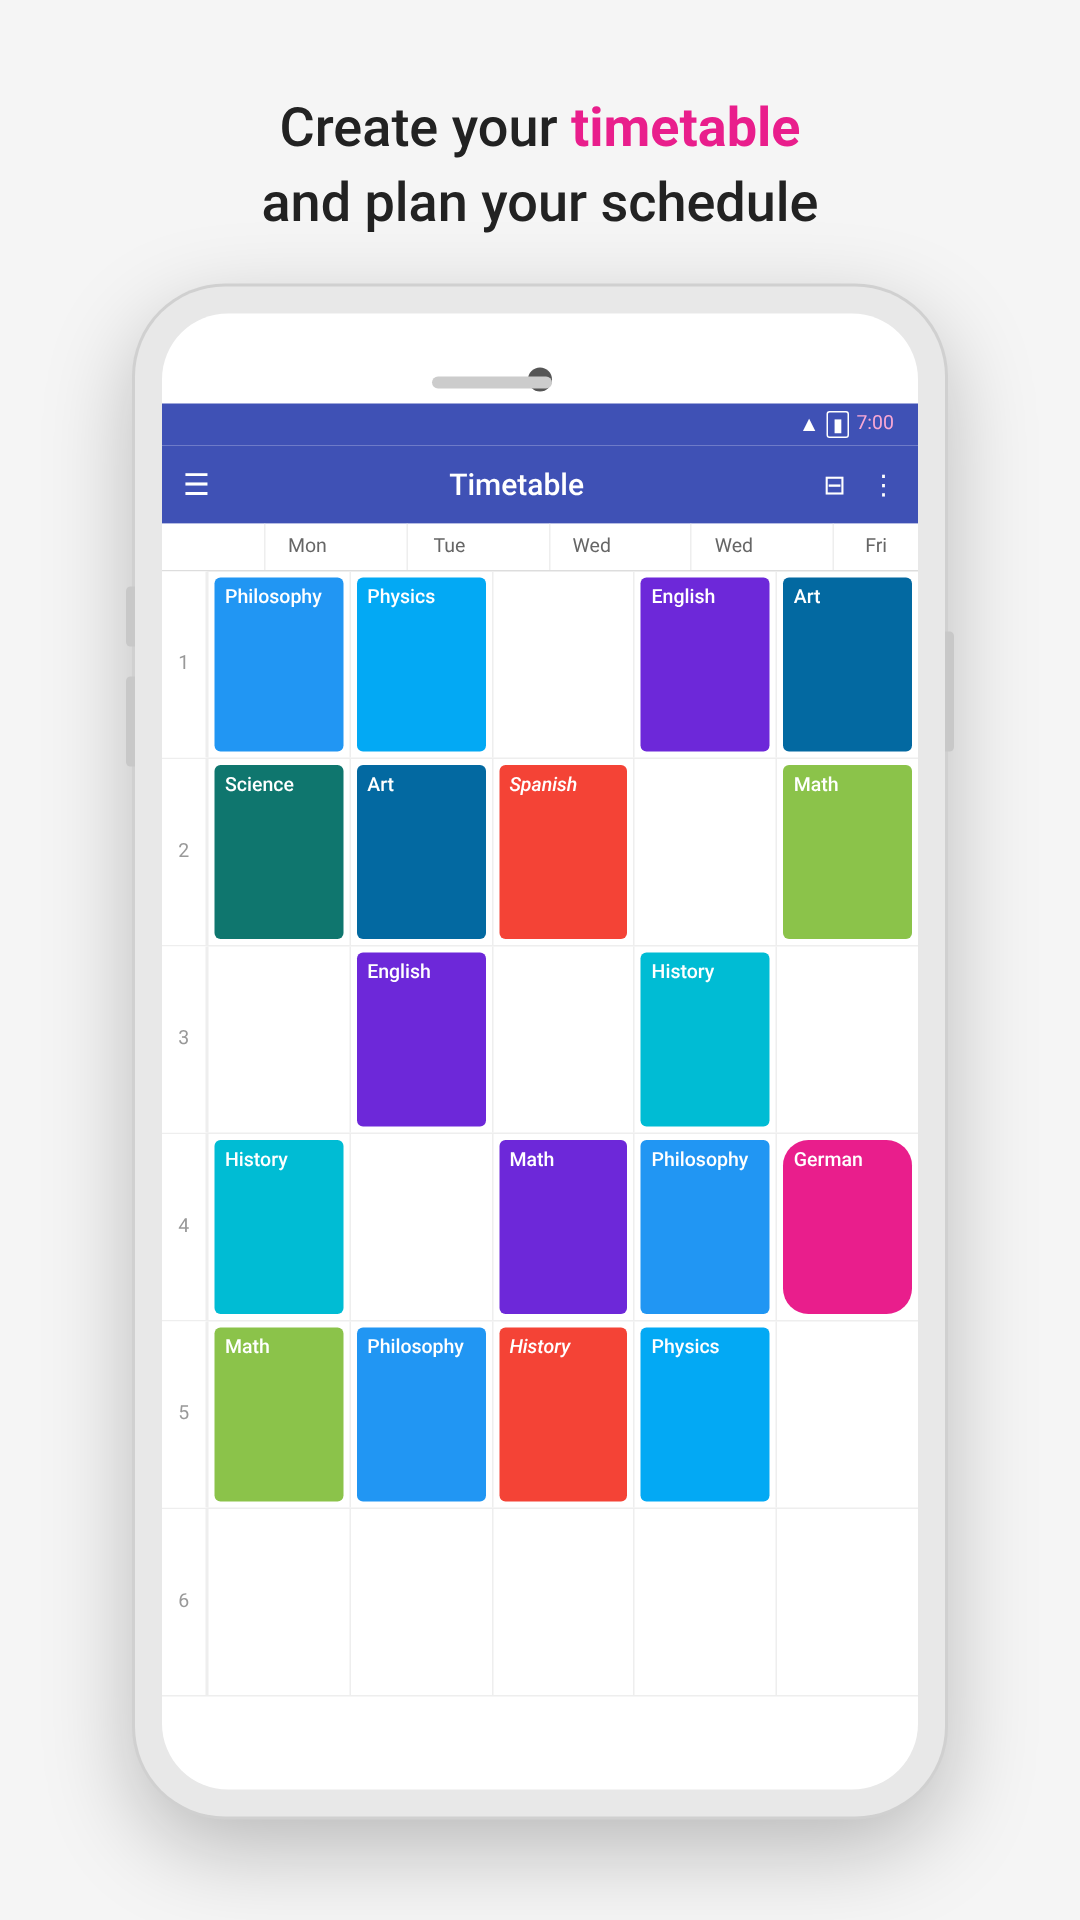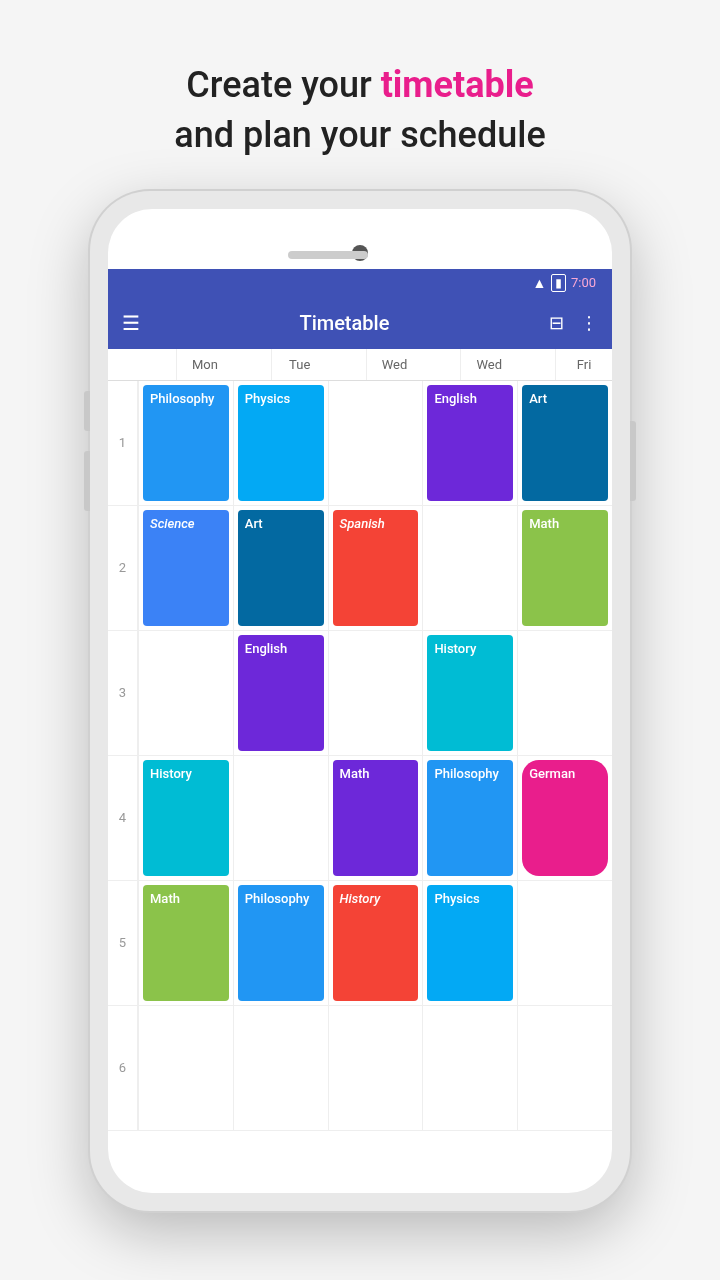--- a/index.html
+++ b/index.html
@@ -259,7 +259,7 @@
     .light-blue { background-color: #03a9f4; }
     .orange { background-color: #0369a1; }
     .red-orange { background-color: #f44336; font-style: italic; }
-    .teal { background-color: #3b82f6; font-style: italic; }
+    .teal { background-color: #0f766e; }
     .green { background-color: #8bc34a; }
     .yellow { background-color: #6d28d9; }
     .pink { background-color: #e91e8c; border-radius: 17px; }

